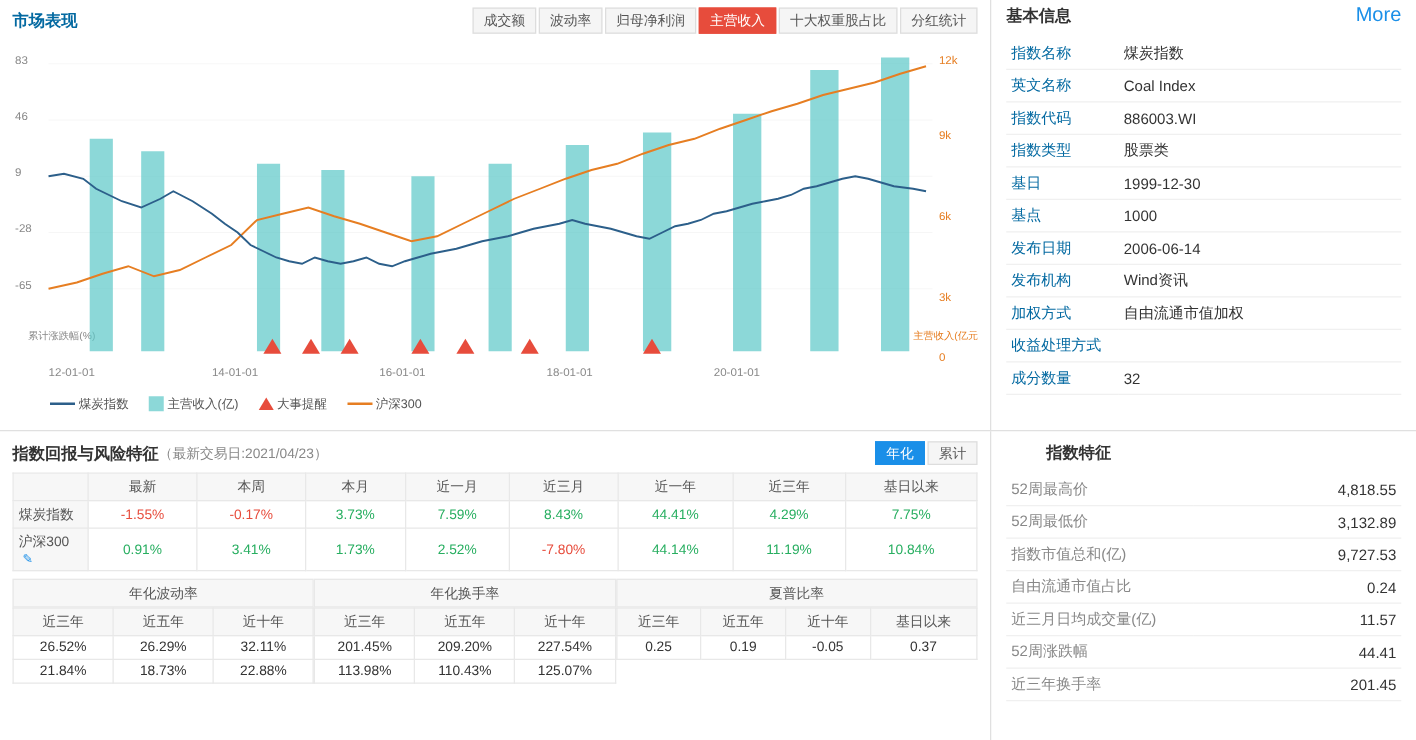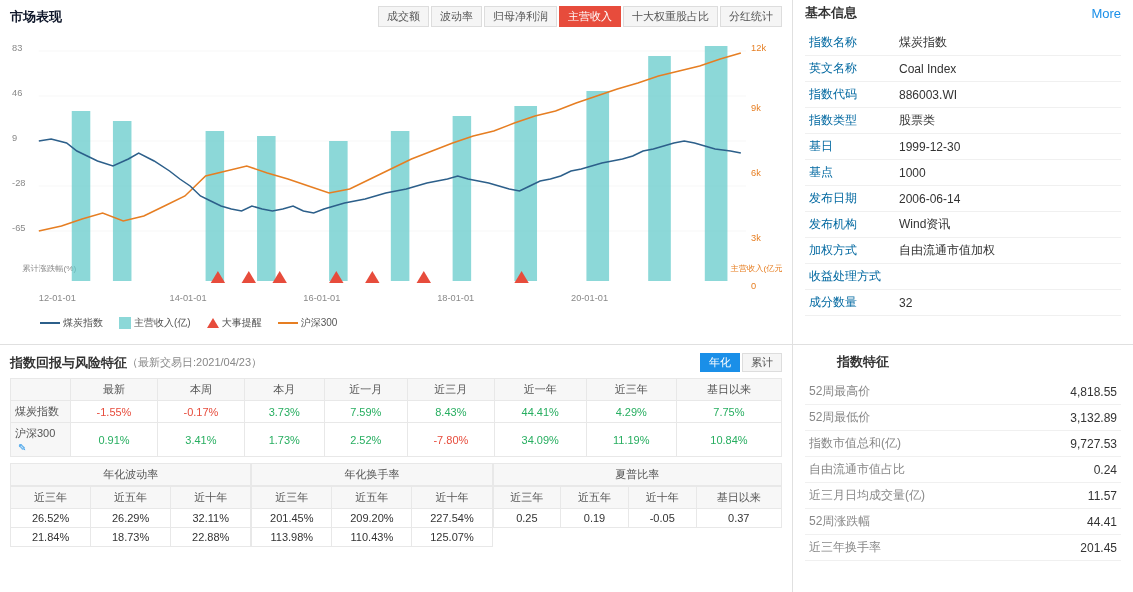--- a/index.html
+++ b/index.html
@@ -13,7 +13,7 @@
     
     .chart-panel { flex: 1; padding: 6px 10px 4px 10px; border-right: 1px solid #e0e0e0; }
     .chart-header { display: flex; align-items: center; justify-content: space-between; margin-bottom: 4px; }
-    .chart-title { font-size: 13px; font-weight: bold; color: #0f172a; }
+    .chart-title { font-size: 13px; font-weight: bold; color: #0369a1; }
     .chart-tabs { display: flex; gap: 2px; }
     .chart-tab { padding: 2px 8px; font-size: 11px; border: 1px solid #ddd; background: #f5f5f5; cursor: pointer; color: #555; }
     .chart-tab.active { background: #e74c3c; color: #fff; border-color: #e74c3c; }

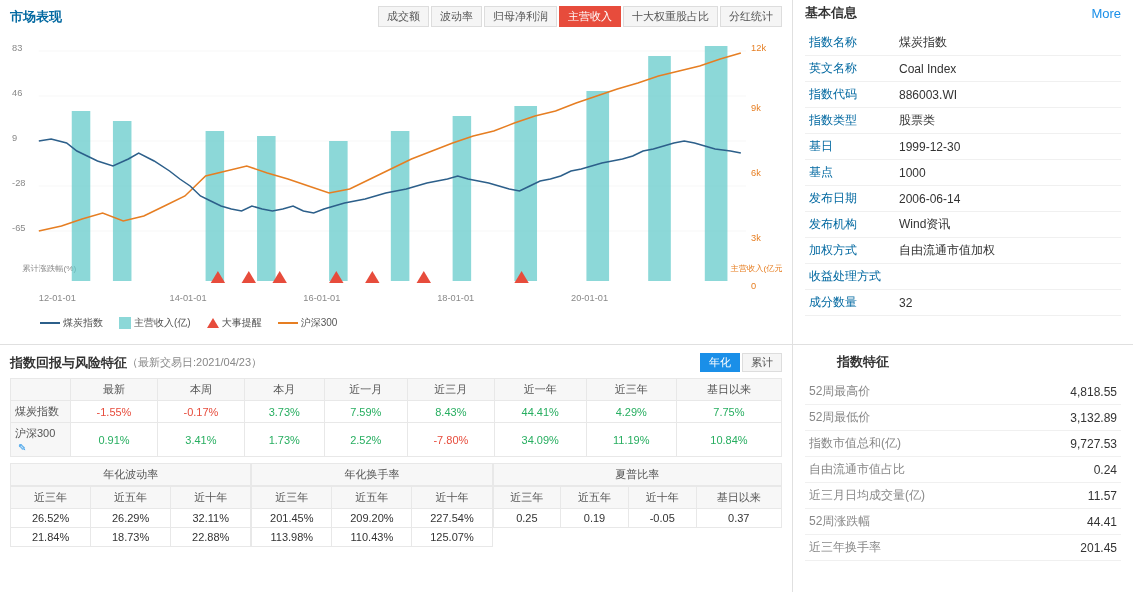--- a/index.html
+++ b/index.html
@@ -23,7 +23,7 @@
     .info-panel { width: 340px; padding: 4px 12px; }
     .info-header { display: flex; justify-content: space-between; align-items: center; margin-bottom: 8px; }
     .info-title { font-size: 13px; font-weight: bold; color: #333; }
-    .more-link { color: #1a8fe8; font-size: 13px; cursor: pointer; }
+    .more-link { color: #1a8fe8; font-size: 16px; cursor: pointer; }
     .info-table { width: 100%; border-collapse: collapse; }
     .info-table tr { border-bottom: 1px solid #f0f0f0; }
     .info-table td { padding: 4px 4px; font-size: 12px; color: #555; vertical-align: middle; }

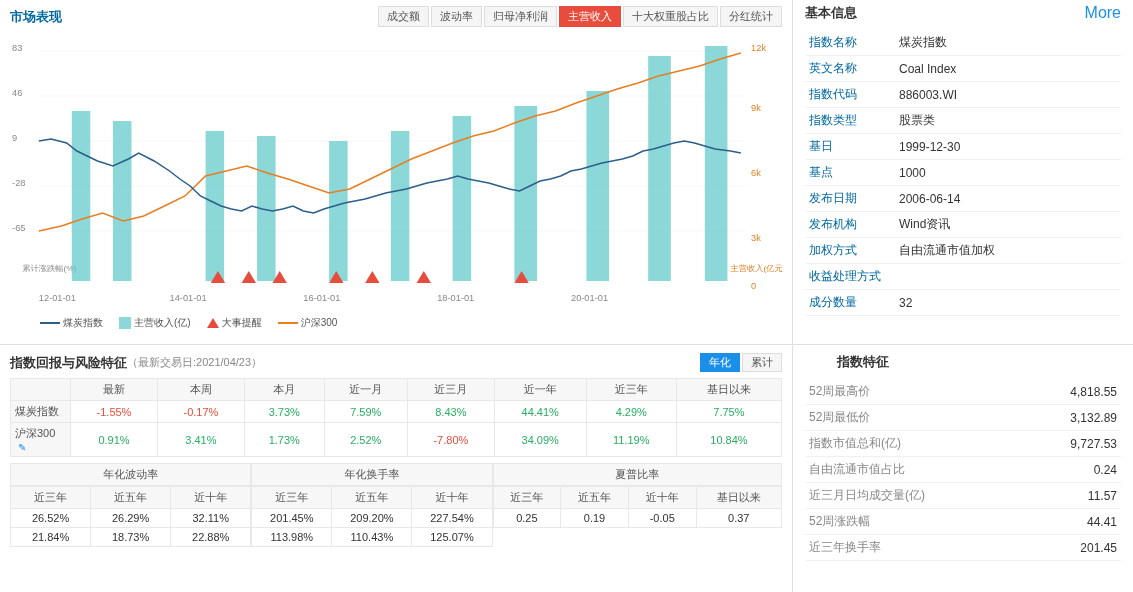--- a/index.html
+++ b/index.html
@@ -260,7 +260,7 @@
             <td class="green">1.73%</td>
             <td class="green">2.52%</td>
             <td class="red">-7.80%</td>
-            <td class="green">34.09%</td>
+            <td class="green">44.14%</td>
             <td class="green">11.19%</td>
             <td class="green">10.84%</td>
           </tr>

